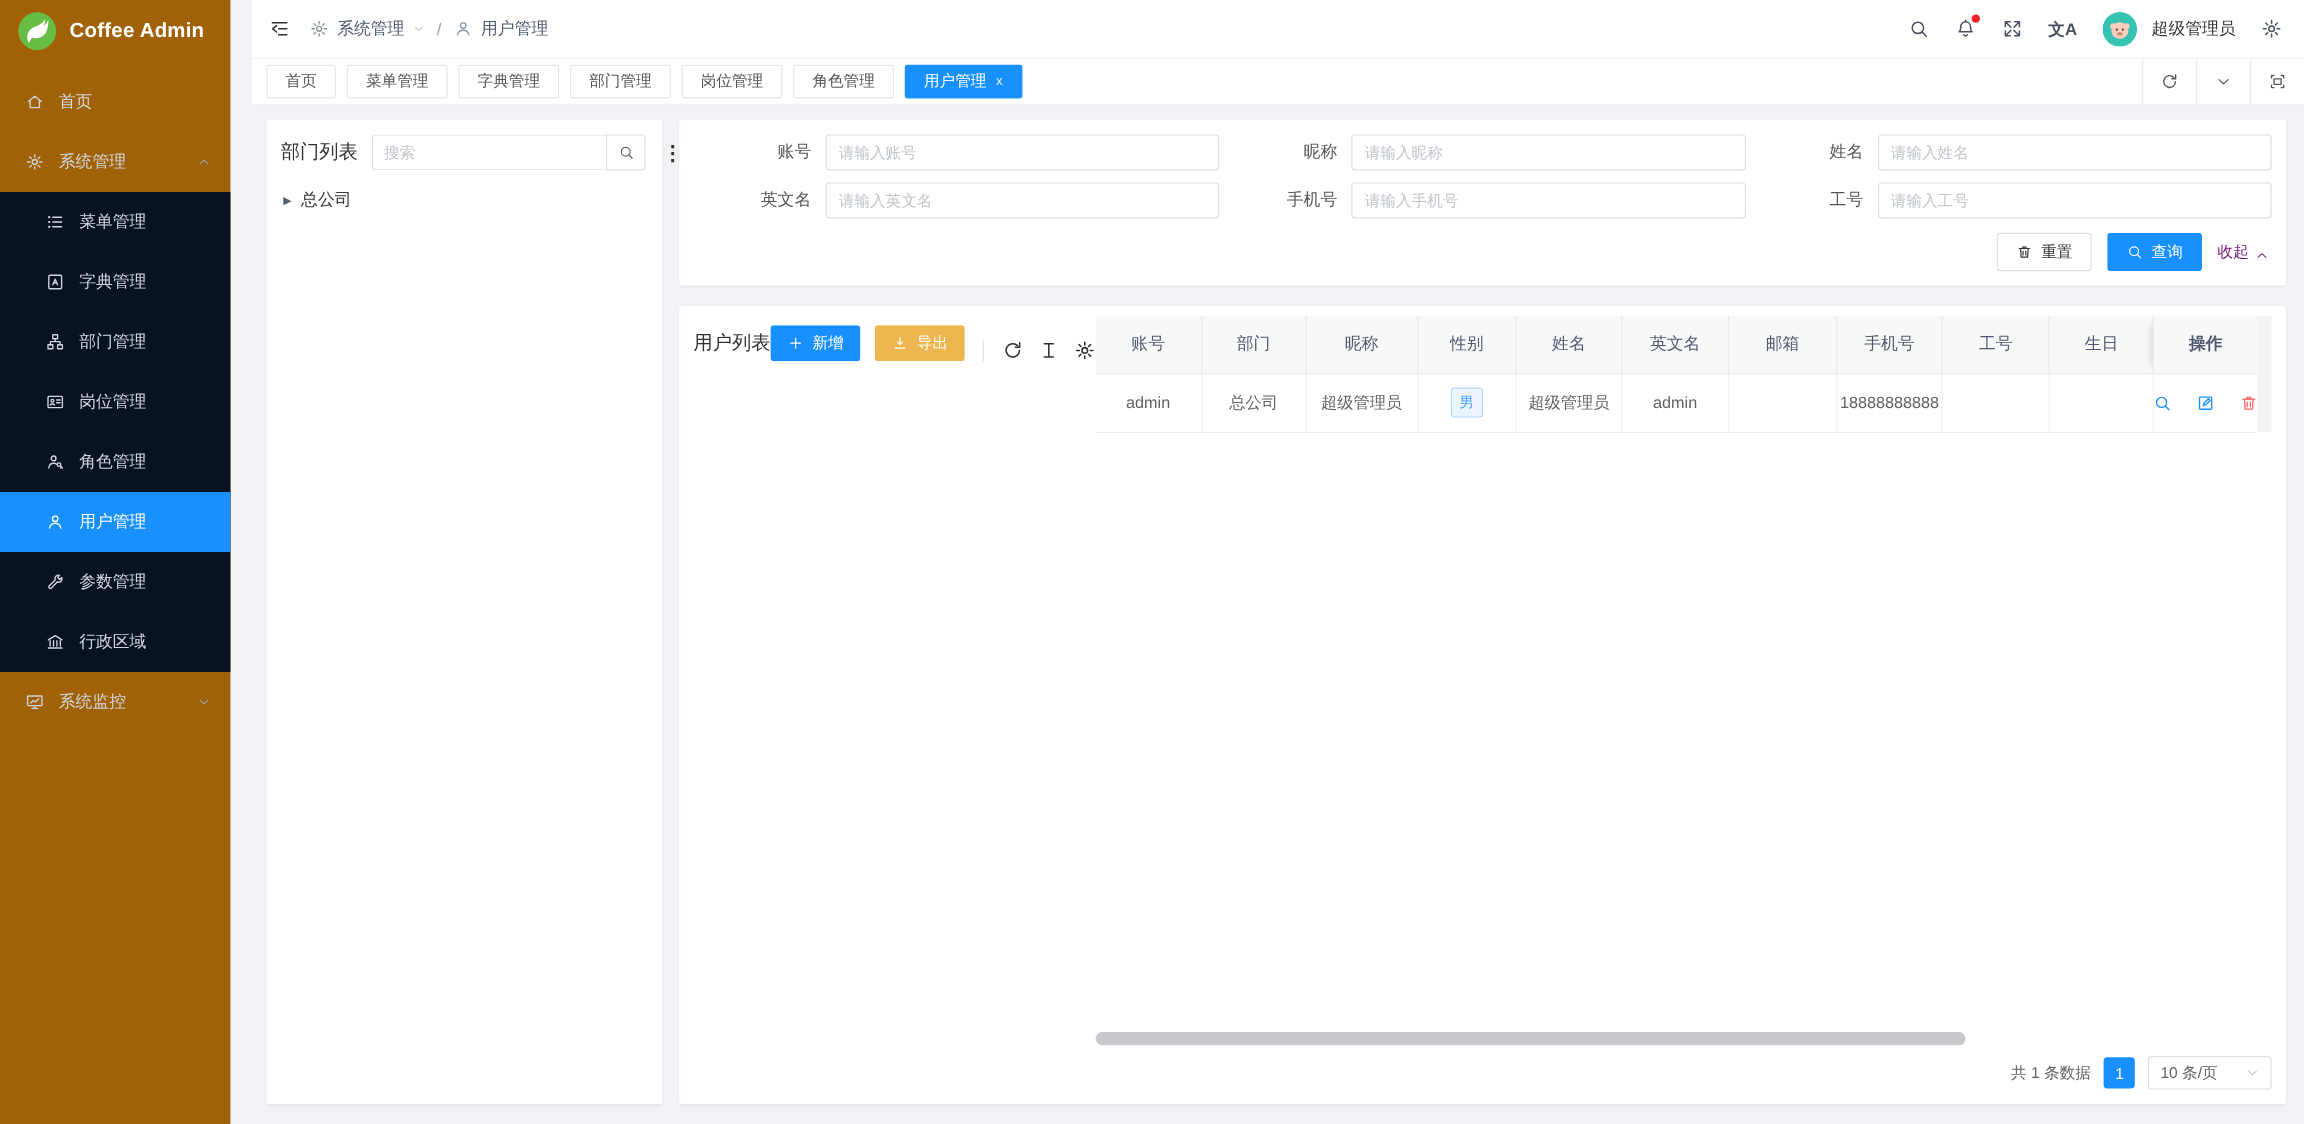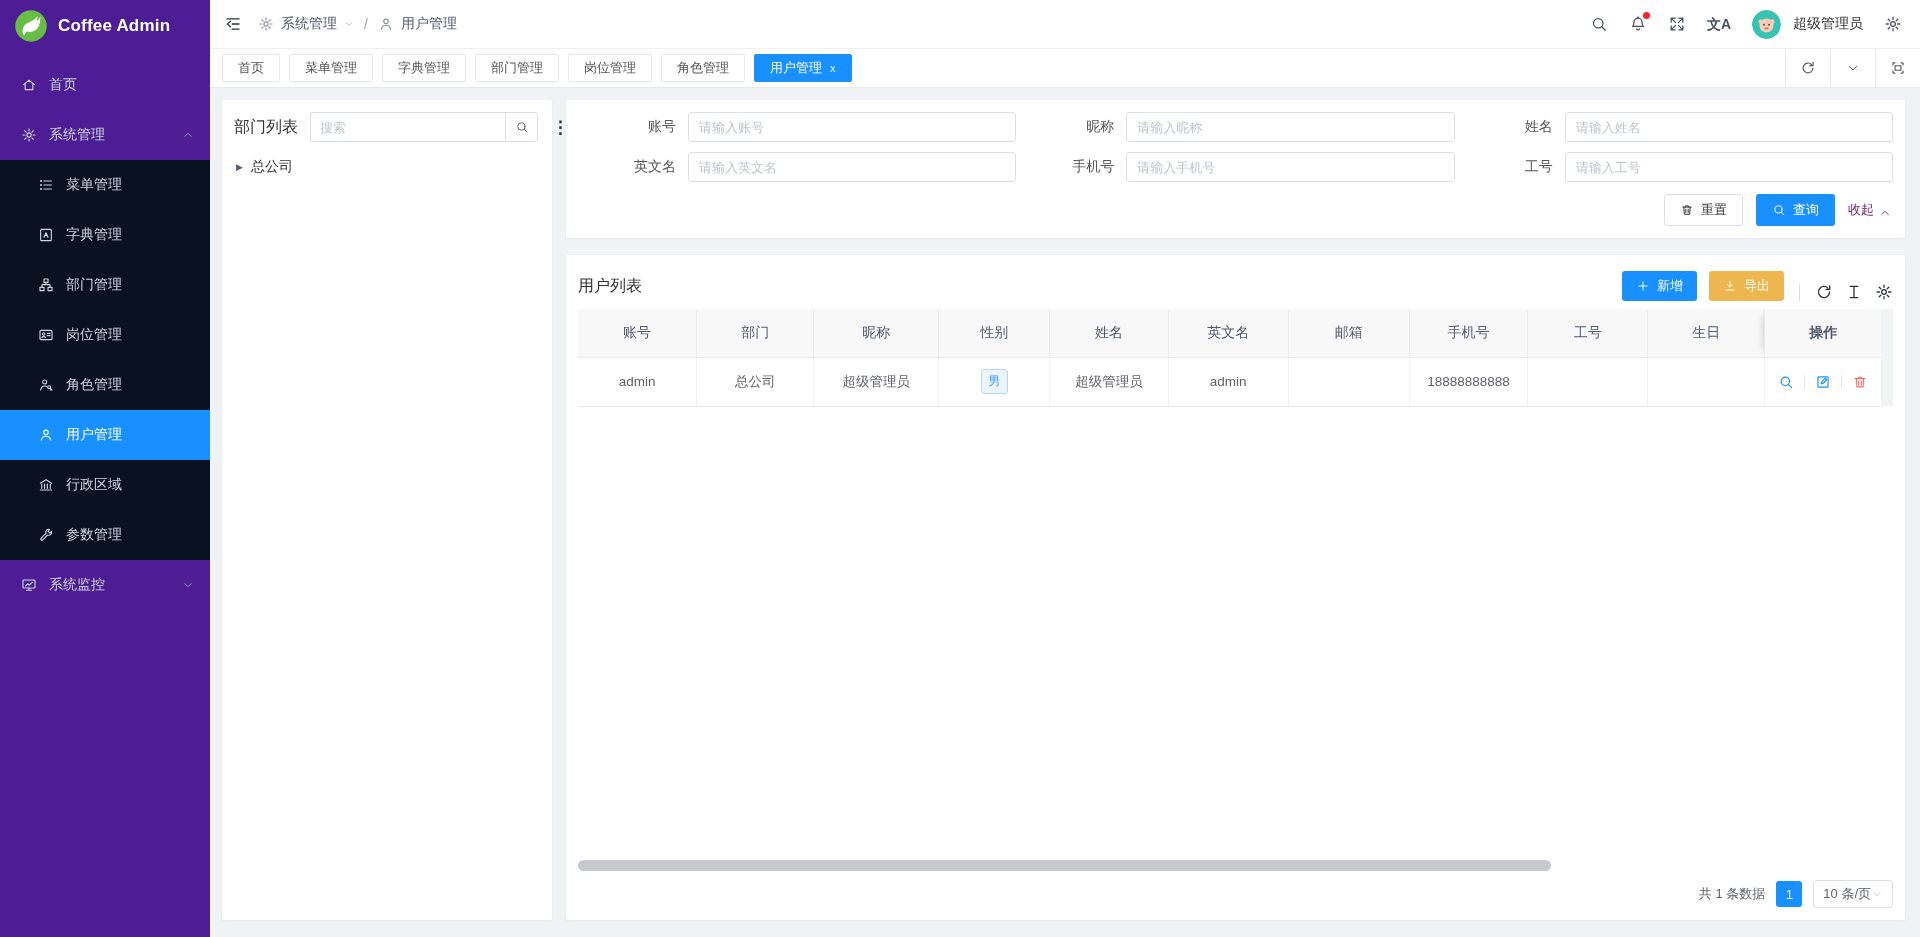--- a/index.html
+++ b/index.html
@@ -21,8 +21,8 @@
 
   
   .sidebar {
-    position:absolute; left:0; top:0; bottom:0; width:210px;
-    background:#4c1d95; color:#cfd6df; z-index:5;
+    position:absolute; left:0; top:0; bottom:0; width:192px;
+    background:#a16207; color:#cfd6df; z-index:5;
   }
   .logo-row { height:52px; display:flex; align-items:center; gap:10px; padding-left:14px; }
   .logo-badge { width:34px; height:34px; flex:0 0 auto; }

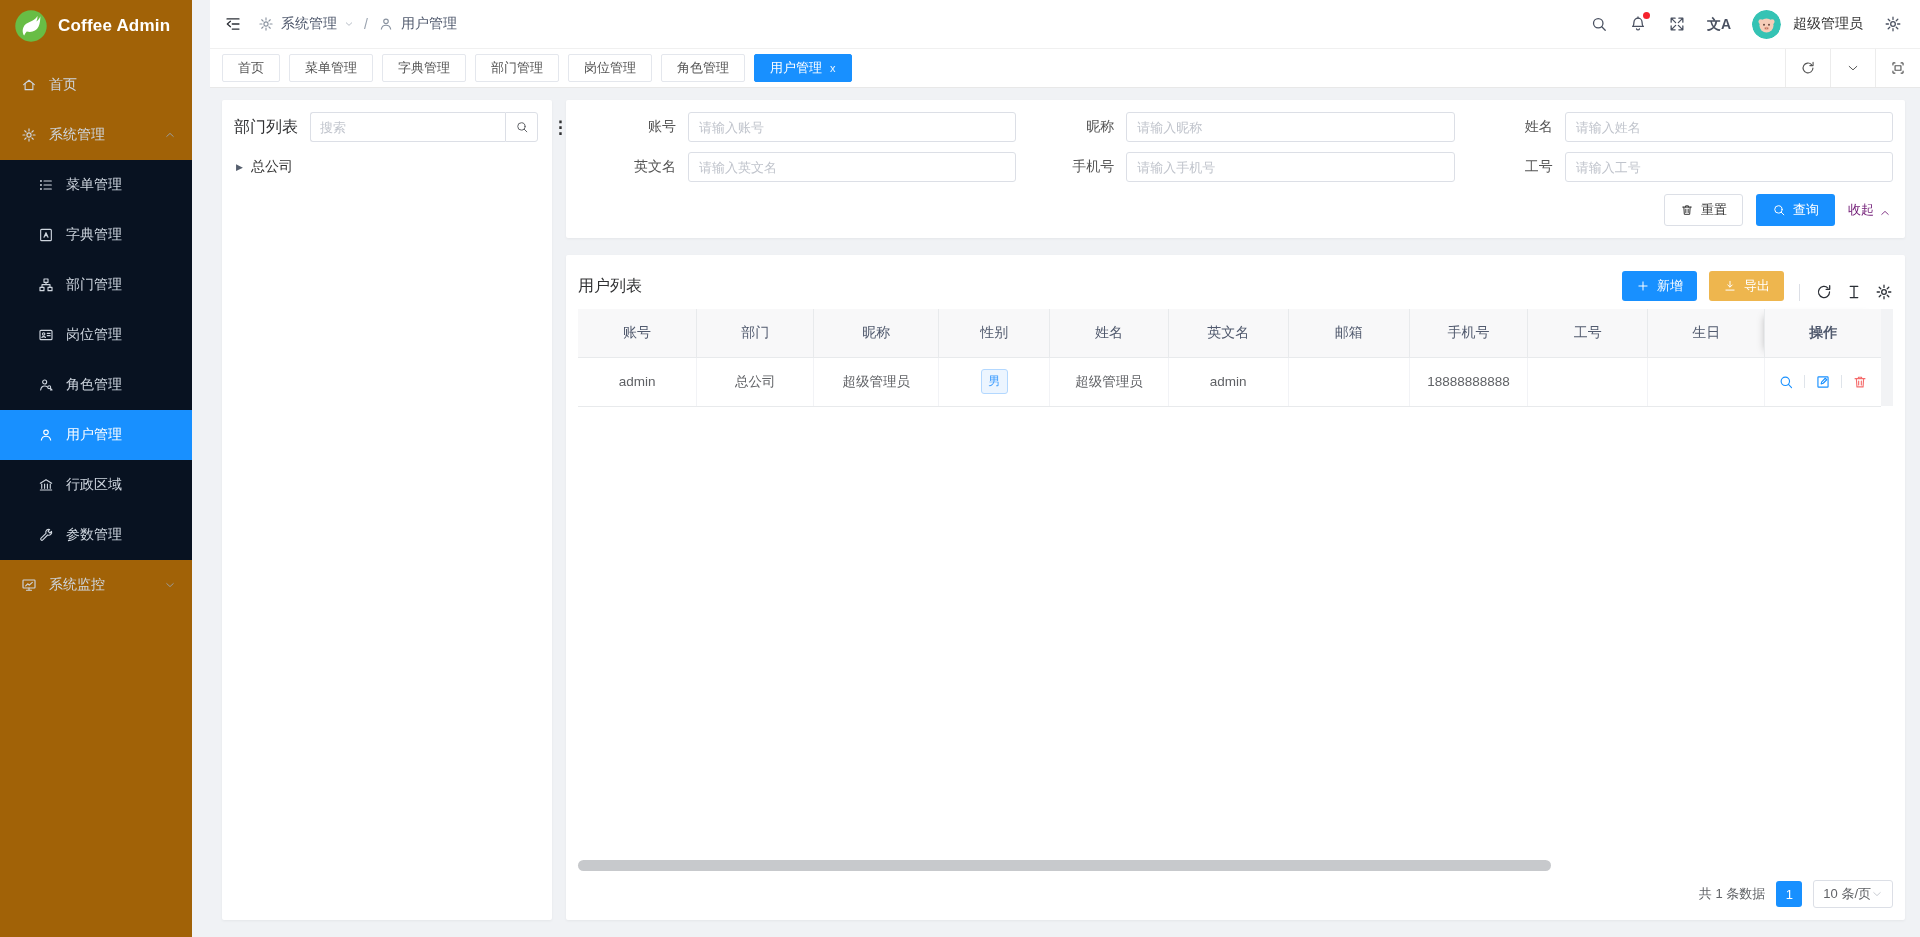--- a/index.html
+++ b/index.html
@@ -122,7 +122,7 @@
   .link-collapse { display:inline-flex; align-items:flex-end; gap:5px; color:#701a75; font-size:13px; cursor:pointer; }
 
   
-  .table-panel { flex:1; margin-top:17px; padding:8px 12px 8px; display:flex; flex-direction:column; min-height:0; }
+  .table-panel { flex:1; margin-top:17px; padding:8px 12px 8px; display:flex; flex-direction:row; min-height:0; }
   .panel-head { height:46px; display:flex; align-items:center; flex:0 0 auto; }
   .panel-title { font-size:16px; color:#303133; }
   .panel-tools { margin-left:auto; display:flex; align-items:flex-end; gap:12px; }

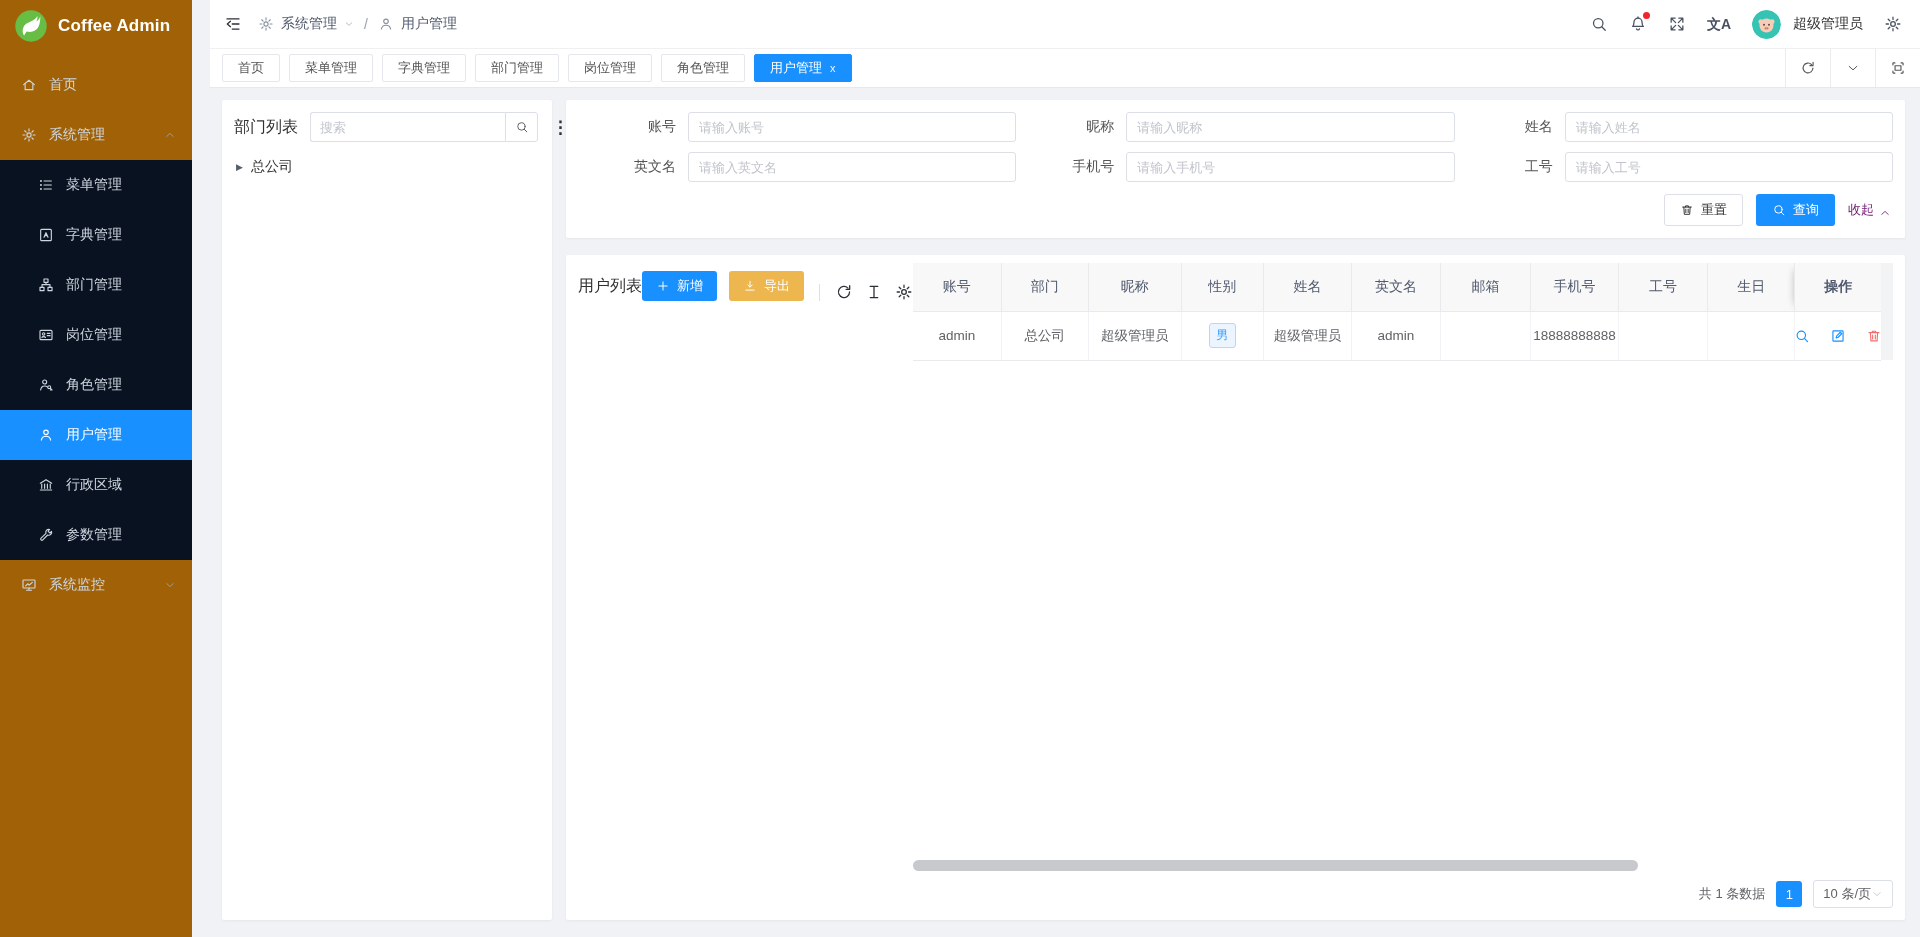--- a/index.html
+++ b/index.html
@@ -271,19 +271,19 @@
         <div class="menu-item">
           <span class="ic">
               <svg viewBox="0 0 24 24" fill="none" stroke="currentColor" stroke-width="1.7" stroke-linecap="round" stroke-linejoin="round">
+                <path d="M20.3 6.5a4.4 4.4 0 0 1-5.8 5.5l-7.3 7.4a1.8 1.8 0 0 1-2.6-2.6l7.4-7.3a4.4 4.4 0 0 1 5.5-5.8L15 6.2l2.8 2.8 2.5-2.5z"></path>
+              </svg>
+            </span>
+          <span>参数管理</span>
+        </div>
+        <div class="menu-item">
+          <span class="ic">
+              <svg viewBox="0 0 24 24" fill="none" stroke="currentColor" stroke-width="1.7" stroke-linecap="round" stroke-linejoin="round">
                 <path d="M3.5 9.3L12 4l8.5 5.3"></path>
                 <path d="M5.6 10.5v6.5M9.9 10.5v6.5M14.1 10.5v6.5M18.4 10.5v6.5M3.5 19.5h17"></path>
               </svg>
             </span>
           <span>行政区域</span>
-        </div>
-        <div class="menu-item">
-          <span class="ic">
-              <svg viewBox="0 0 24 24" fill="none" stroke="currentColor" stroke-width="1.7" stroke-linecap="round" stroke-linejoin="round">
-                <path d="M20.3 6.5a4.4 4.4 0 0 1-5.8 5.5l-7.3 7.4a1.8 1.8 0 0 1-2.6-2.6l7.4-7.3a4.4 4.4 0 0 1 5.5-5.8L15 6.2l2.8 2.8 2.5-2.5z"></path>
-              </svg>
-            </span>
-          <span>参数管理</span>
         </div>
       </div>
       <div class="menu-item">

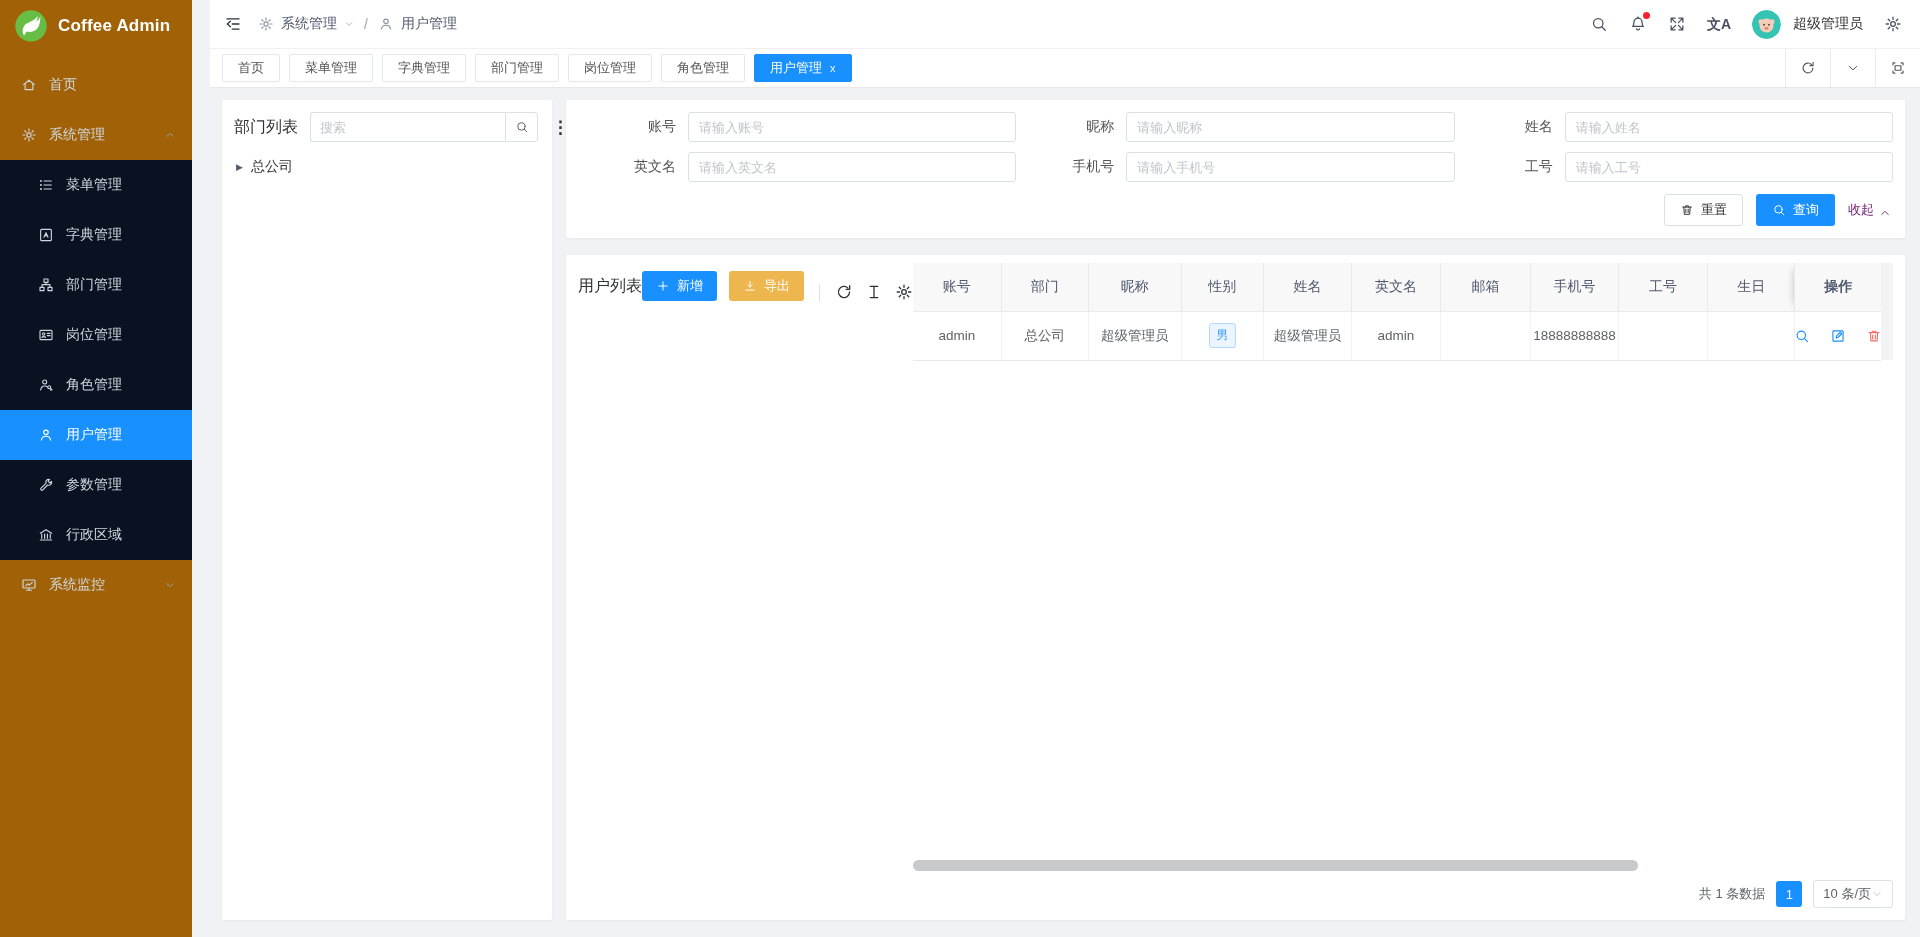--- a/index.html
+++ b/index.html
@@ -165,7 +165,7 @@
   .page-btn { min-width:26px; height:26px; display:inline-flex; align-items:center; justify-content:center;
               background:#1890ff; color:#fff; border-radius:3px; font-size:13px; cursor:pointer; }
   .size-select { height:28px; border:1px solid #dcdfe6; border-radius:3px; display:inline-flex; align-items:center;
-                 gap:0; padding:0 9px; color:#606266; cursor:pointer; background:#fff; }
+                 gap:23px; padding:0 9px; color:#606266; cursor:pointer; background:#fff; }
   .size-select .ic { color:#c0c4cc; }
 </style>
 </head>

